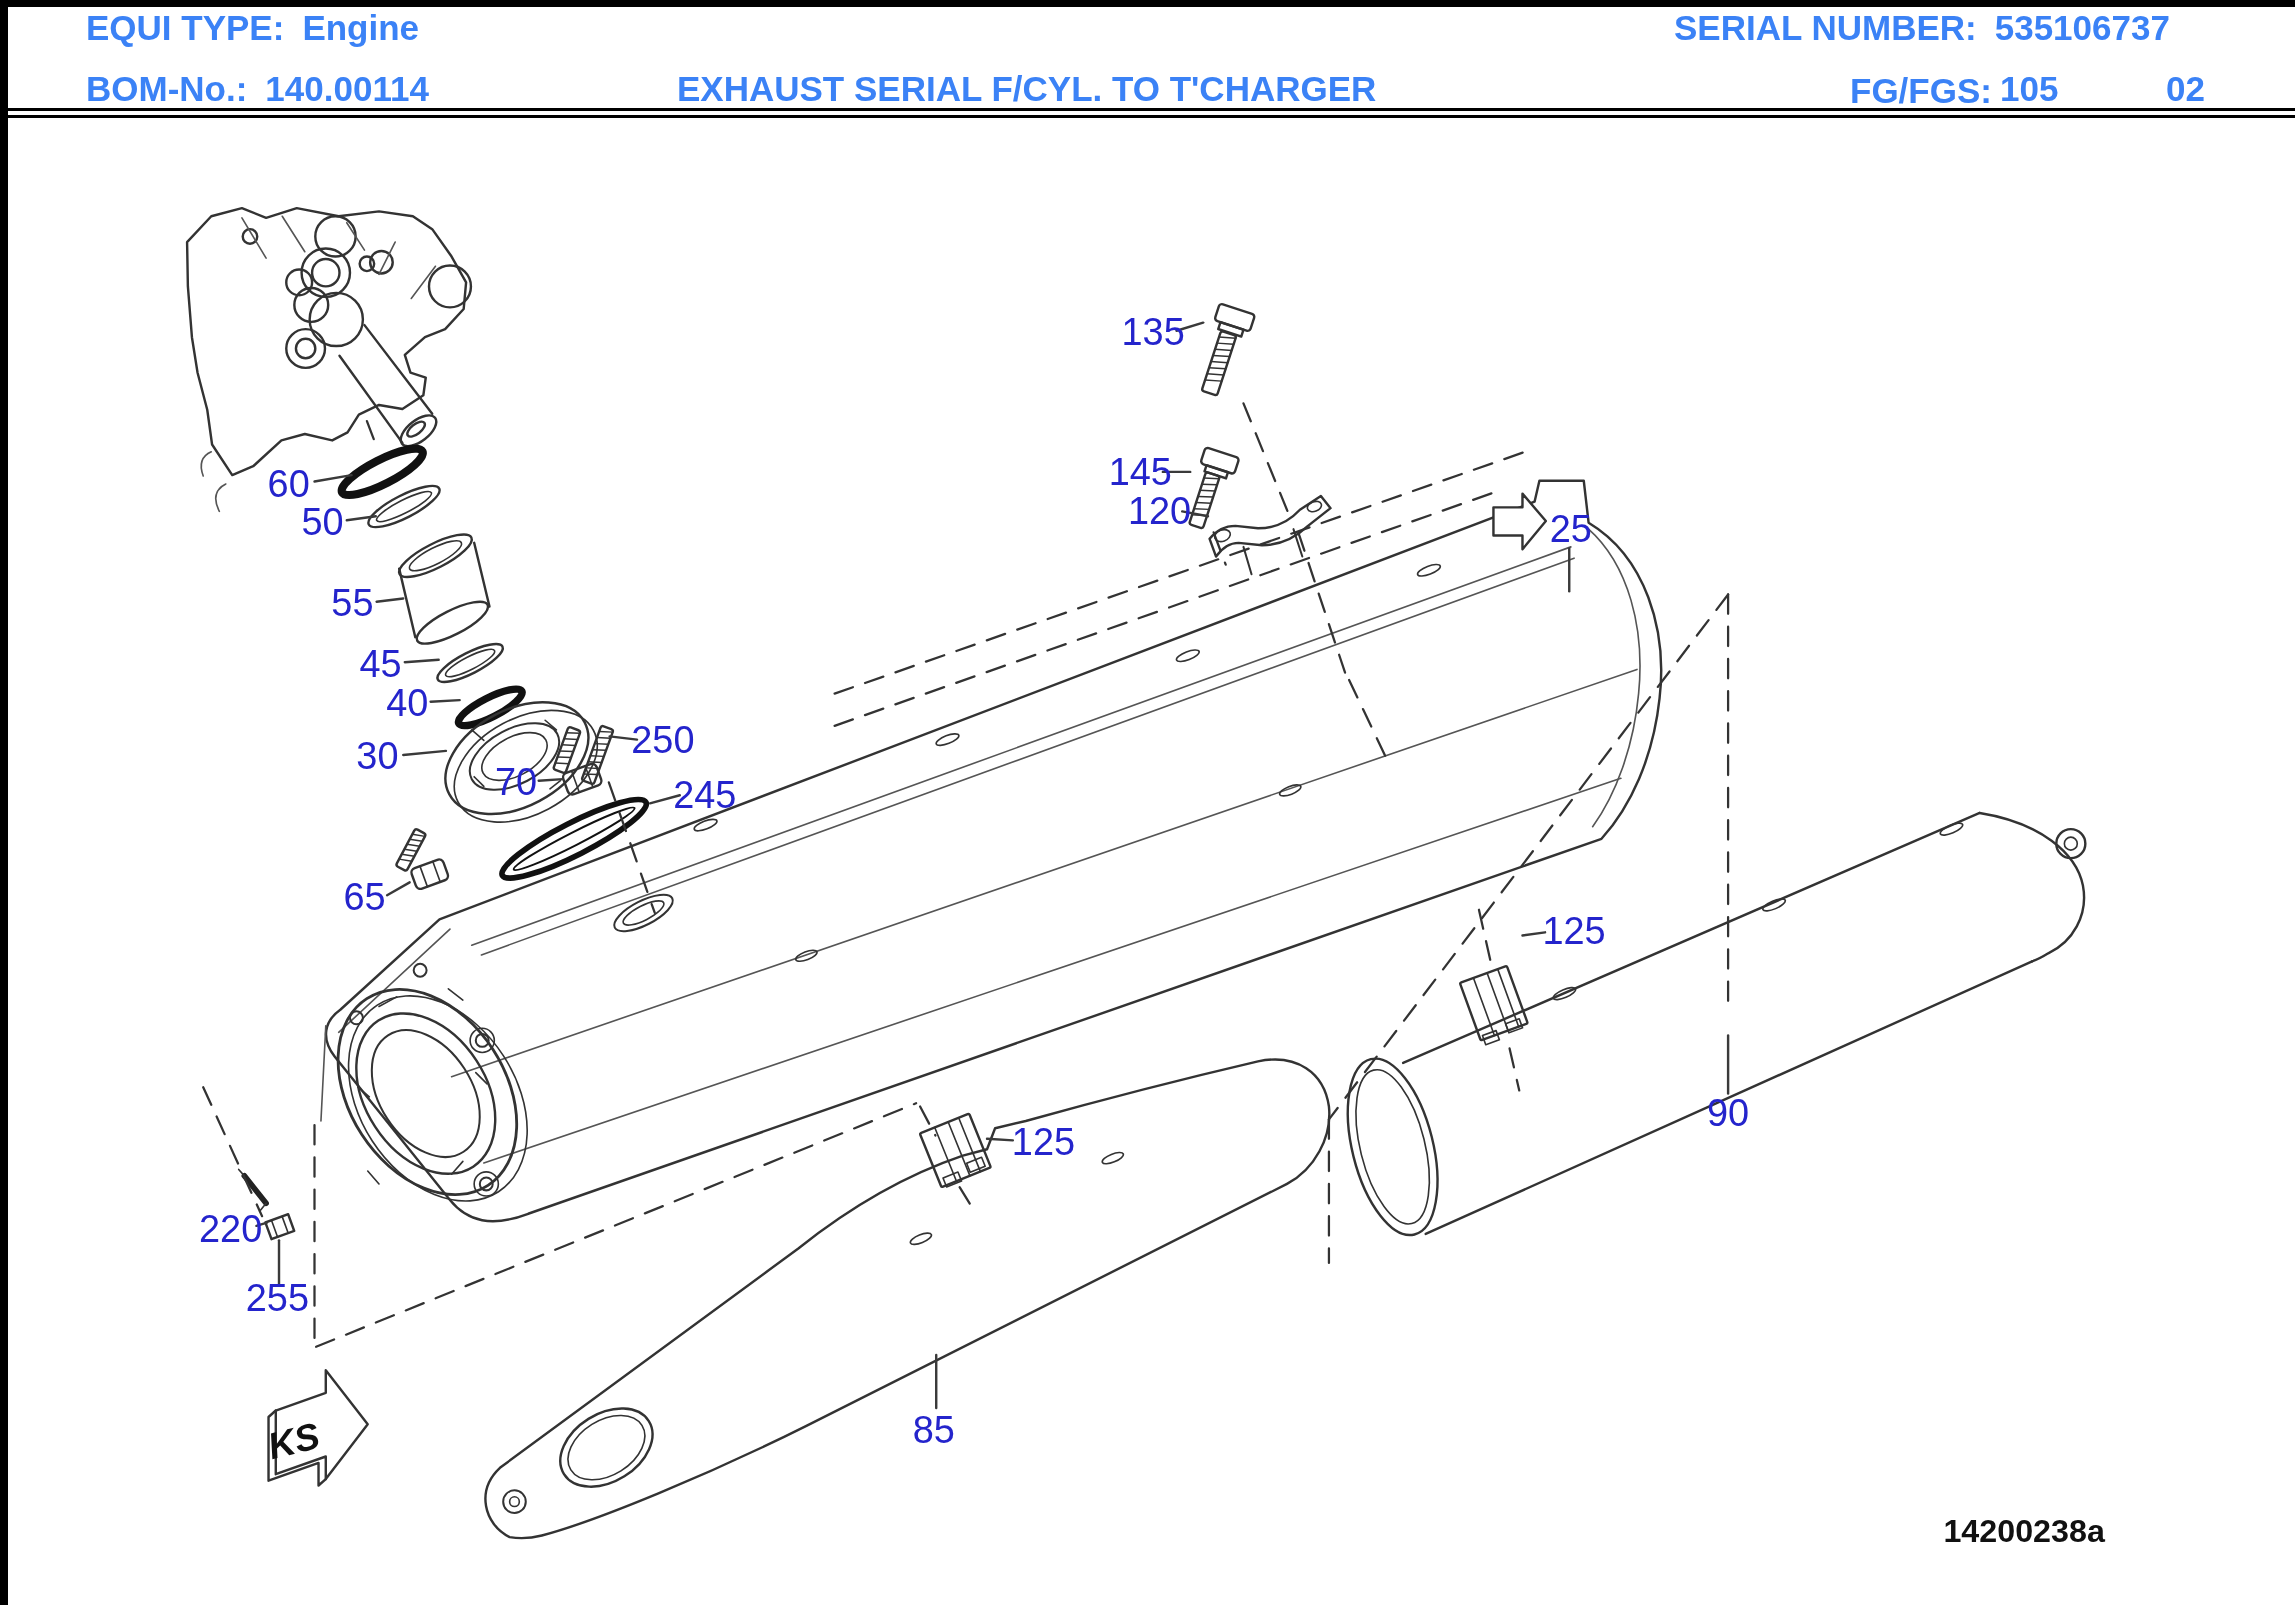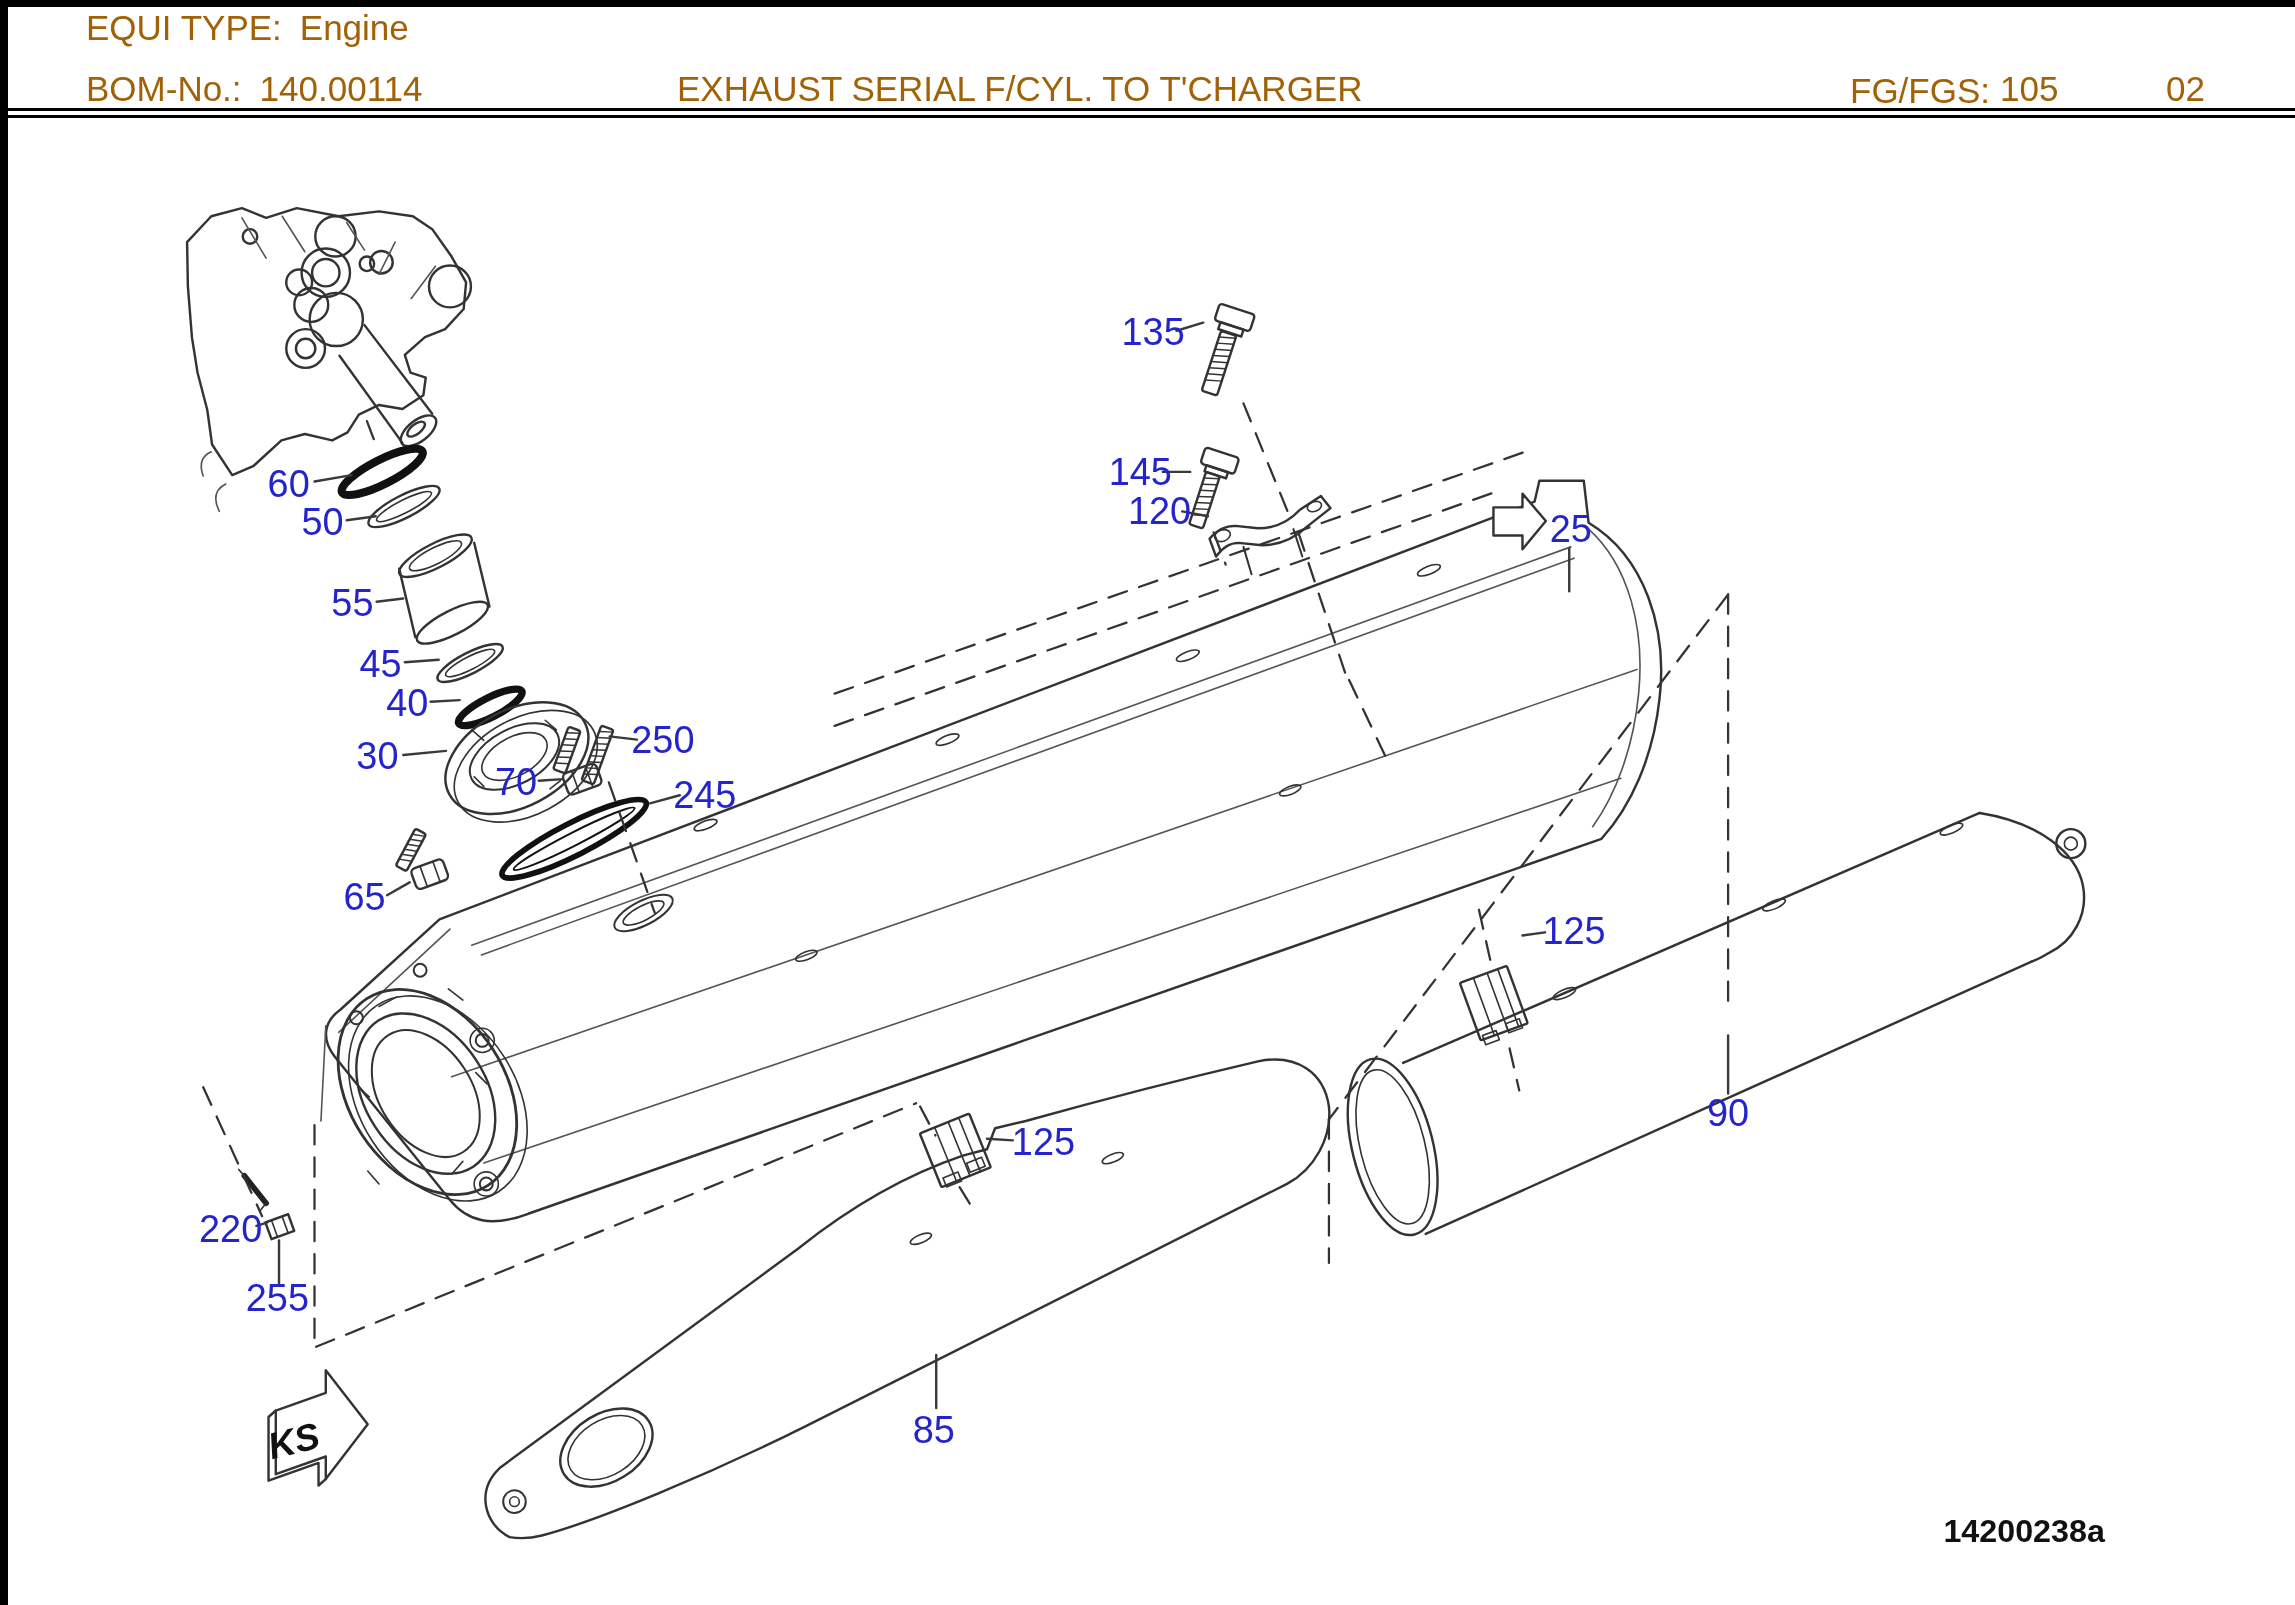--- a/index.html
+++ b/index.html
@@ -9,7 +9,7 @@
   .leftbar{position:absolute;left:0;top:0;width:8px;height:1605px;background:#000;}
   .rule{position:absolute;left:0;width:2295px;height:3.2px;background:#000;}
   .rule1{top:108px;} .rule2{top:115px;}
-  .hcell{position:absolute;font-size:35px;font-weight:normal;color:#a16207;white-space:nowrap;
+  .hcell{position:absolute;font-size:35px;font-weight:bold;color:#3b82f6;white-space:nowrap;
          letter-spacing:0px;}
   .hval{margin-left:18px;}
   svg{position:absolute;left:0;top:0;}

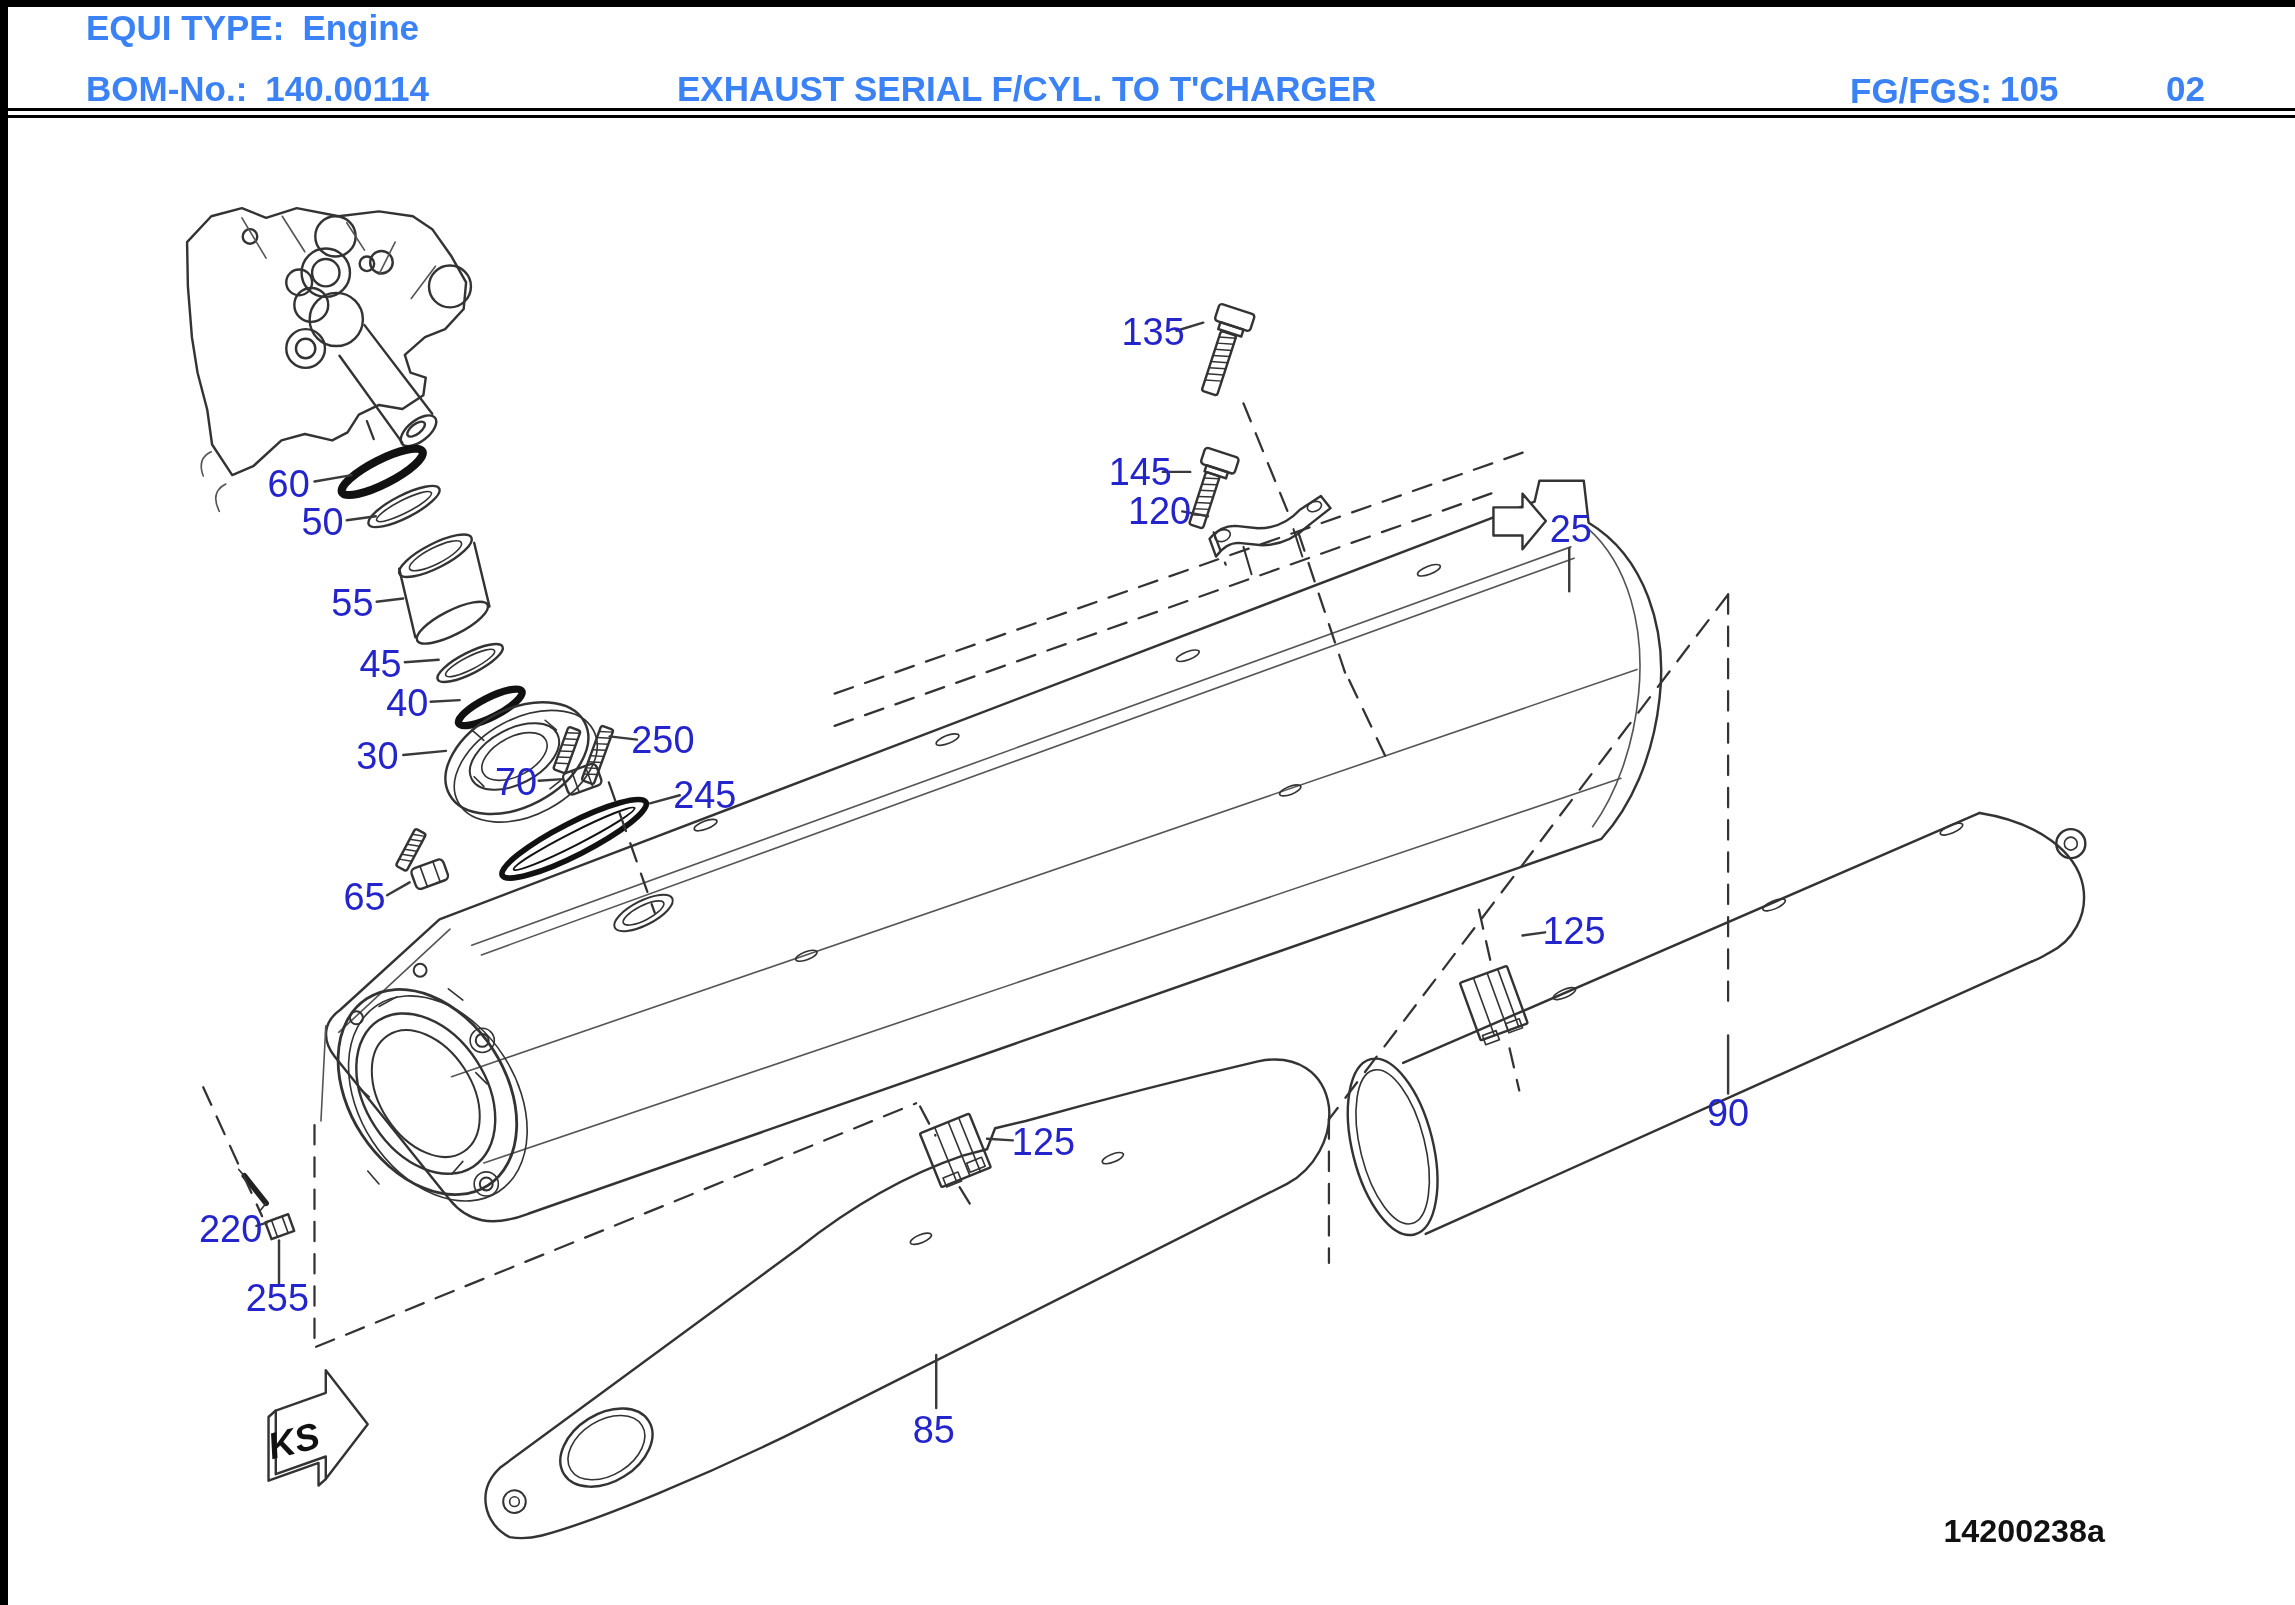--- a/index.html
+++ b/index.html
@@ -28,6 +28,9 @@
   <div class="hcell" style="left:86px;top:8px">
     <span>EQUI TYPE:</span><span class="hval">Engine</span>
   </div>
+  <div class="hcell" style="left:1674px;top:8px">
+    <span>SERIAL NUMBER:</span><span class="hval">535106737</span>
+  </div>
   <div class="hcell" style="left:86px;top:69px">
     <span>BOM-No.:</span><span class="hval">140.00114</span>
   </div>

